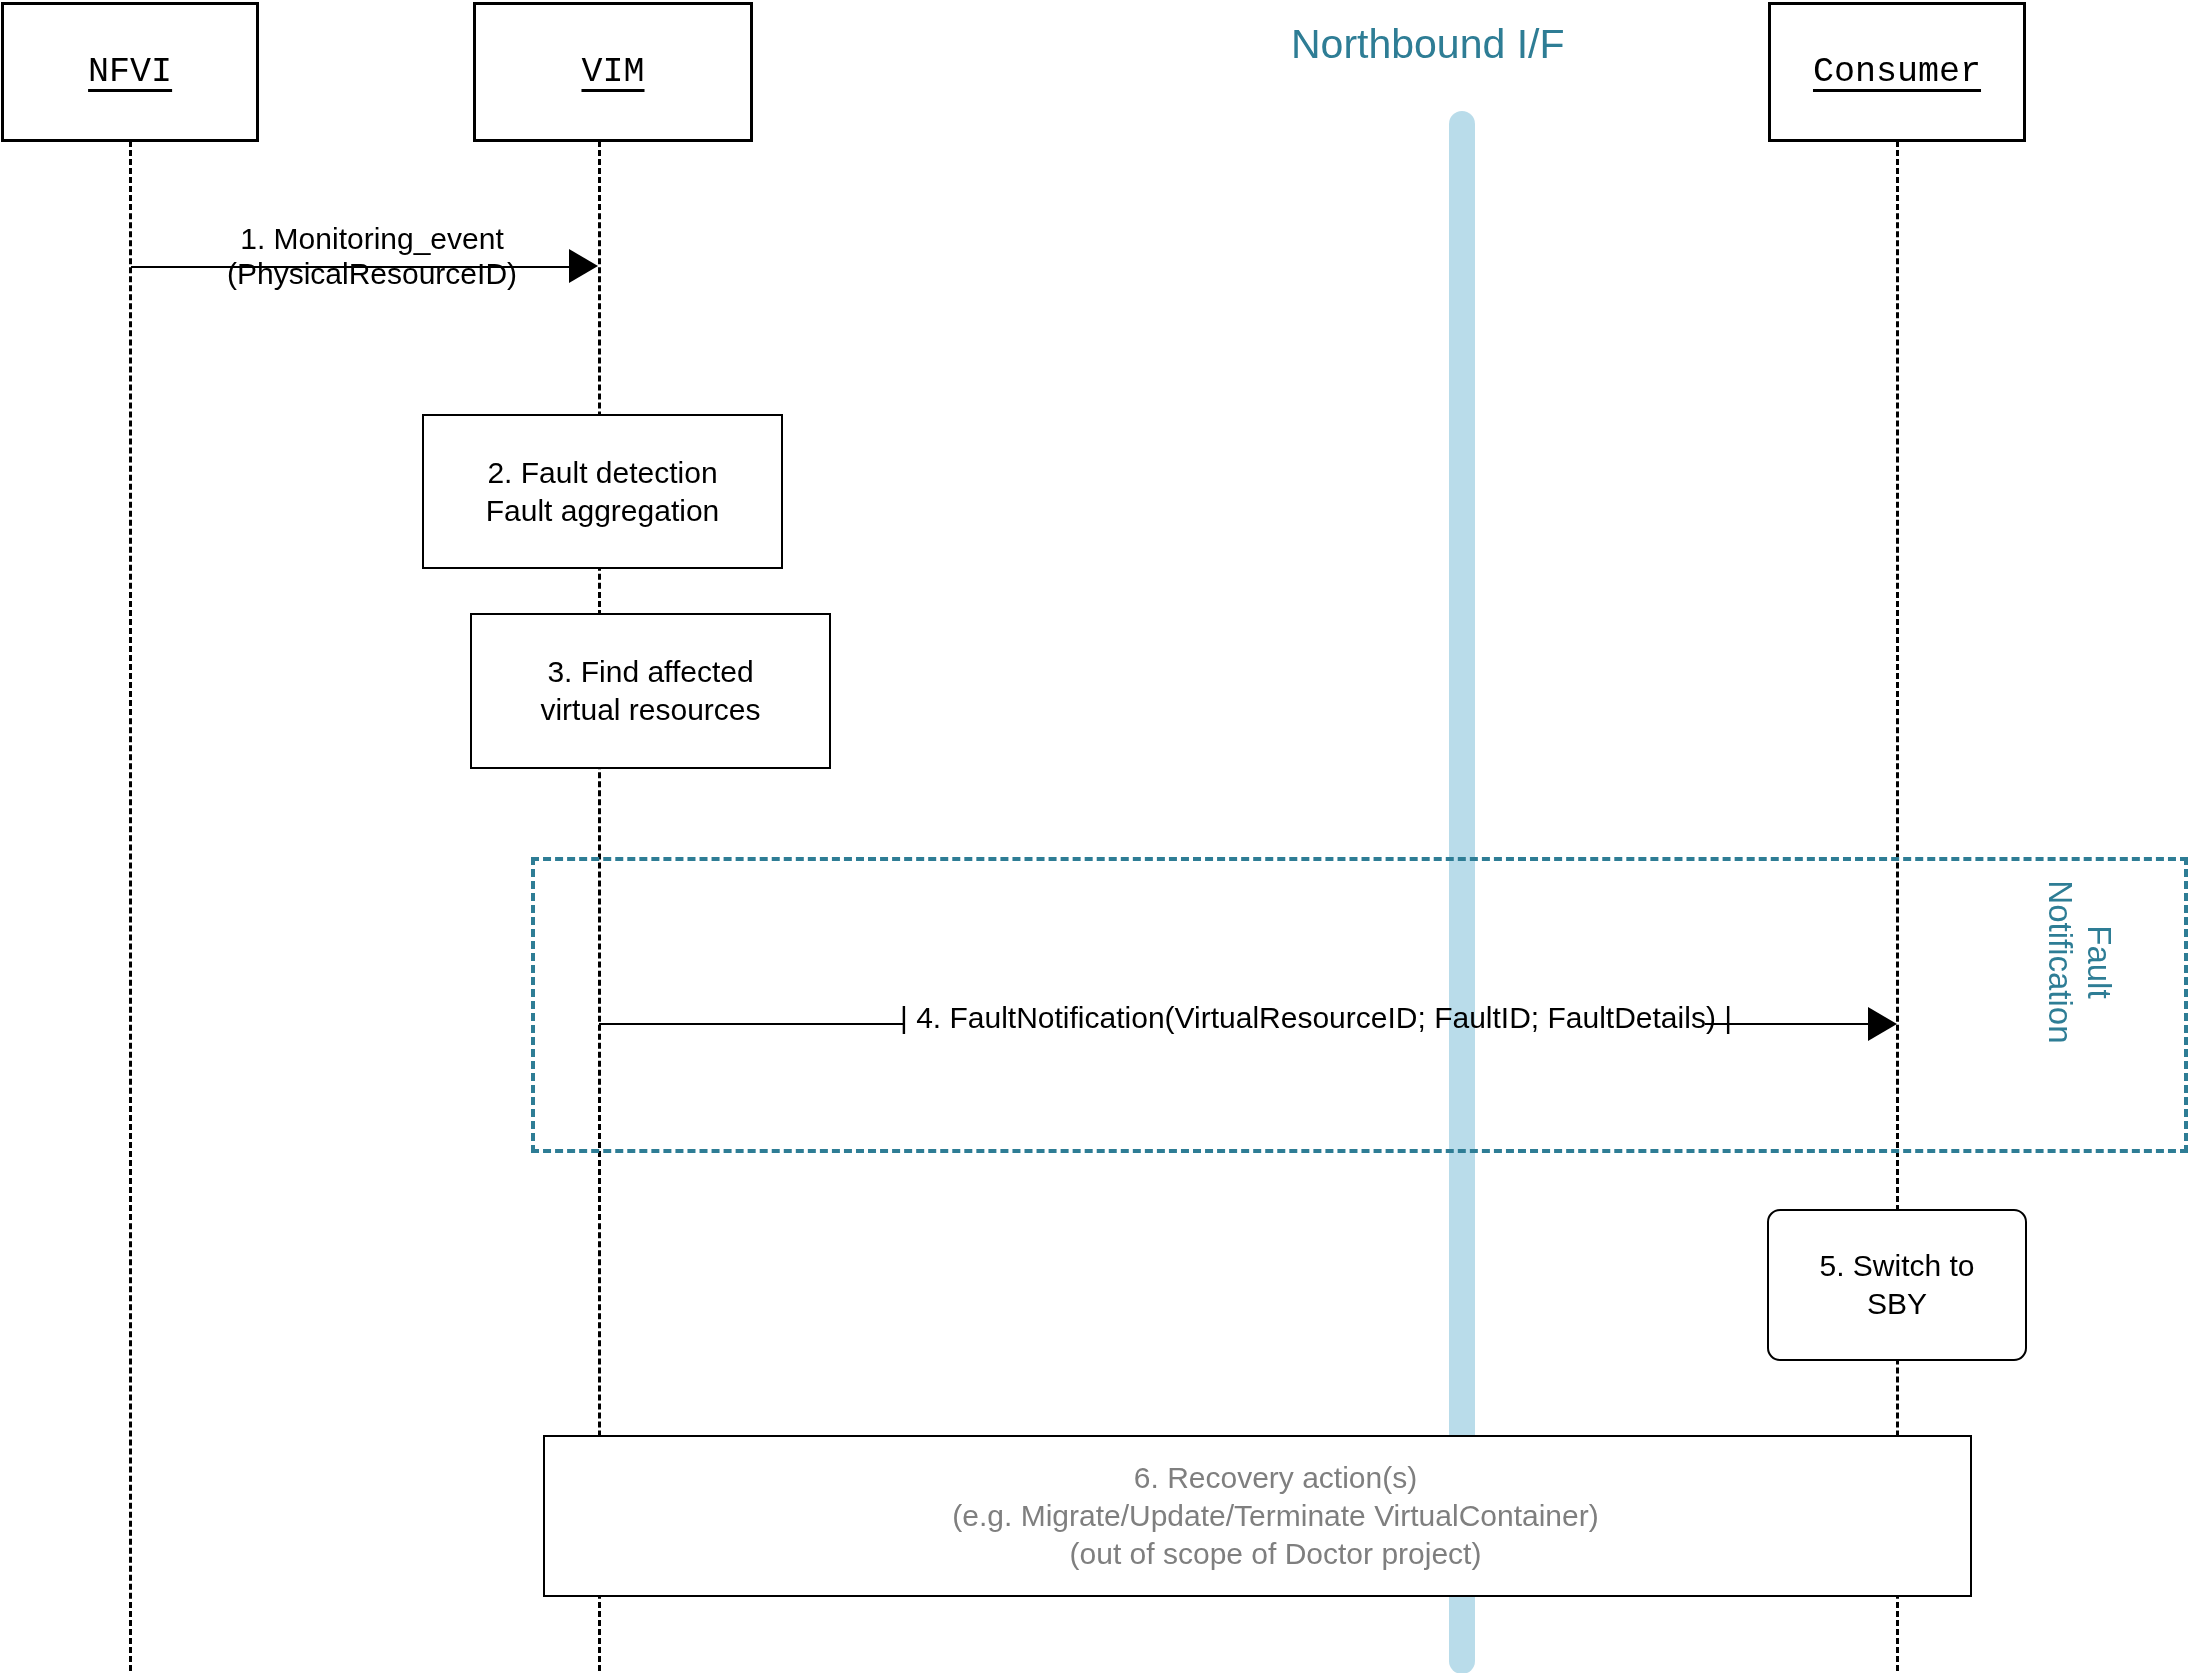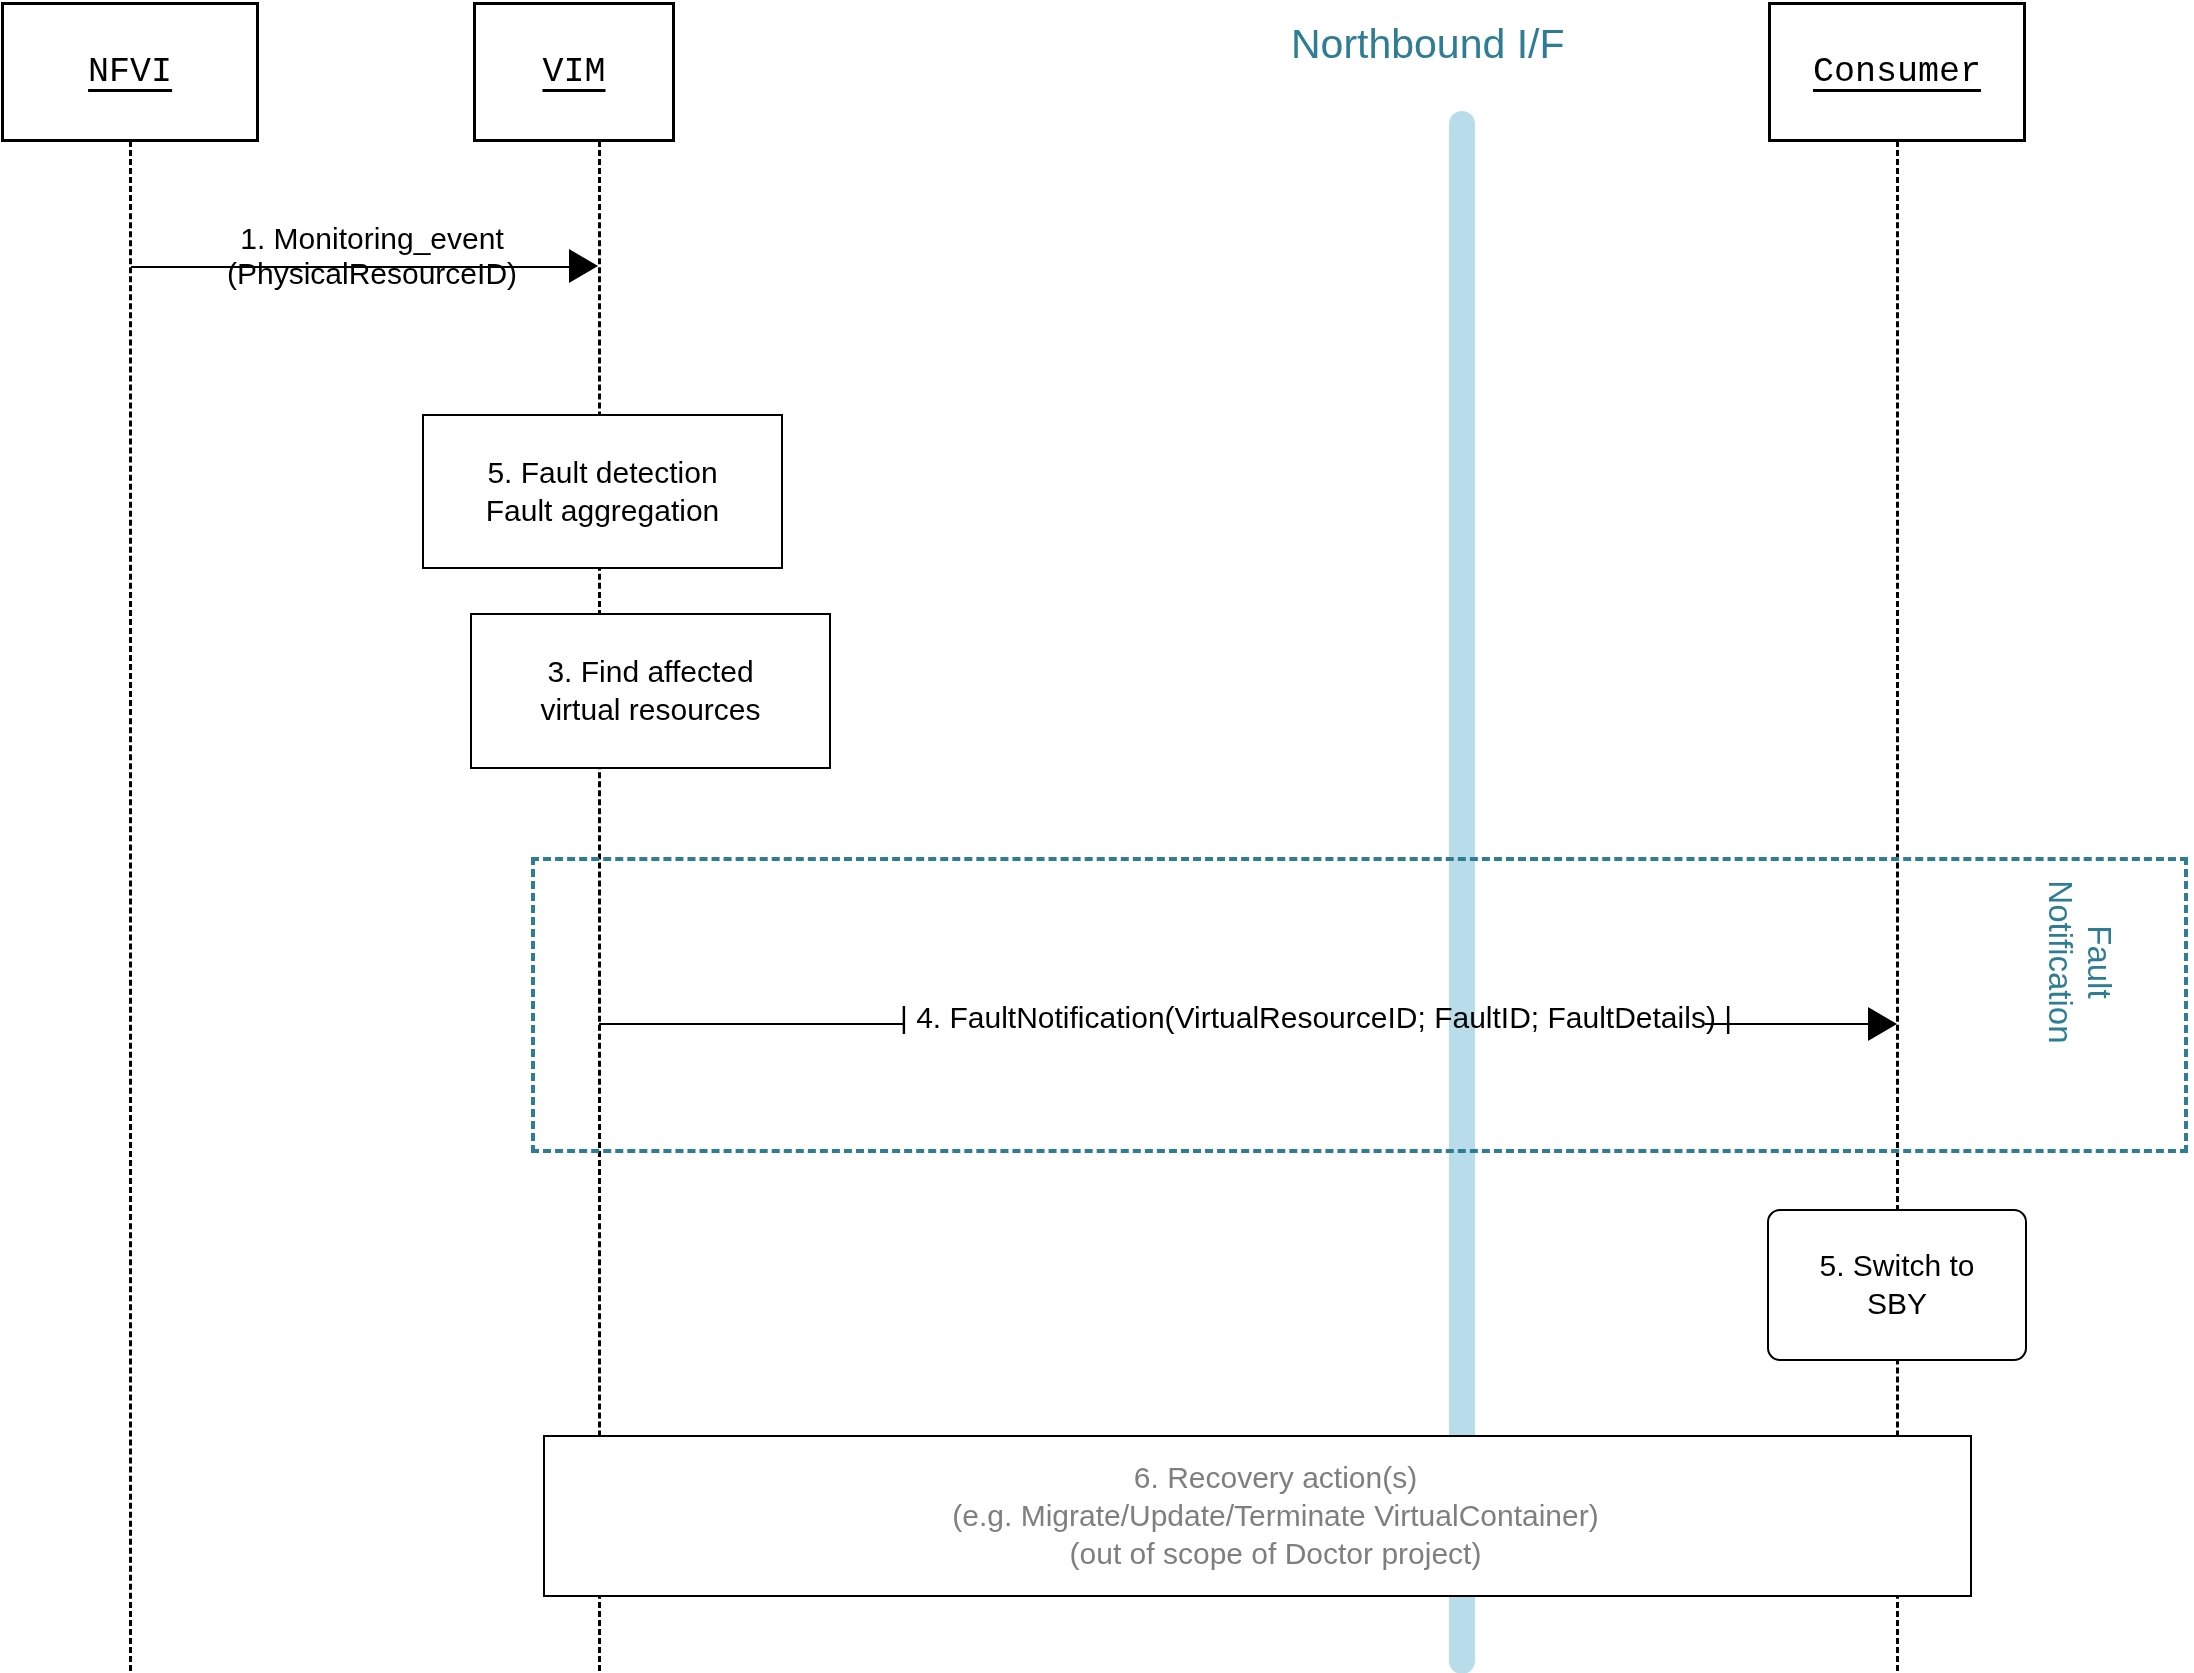--- a/index.html
+++ b/index.html
@@ -139,7 +139,7 @@
     <span class="actor-label">NFVI</span>
   </div>
 
-  <div class="actor-box" style="left:473px; top:1.7px; width:202px; height:140px;">
+  <div class="actor-box" style="left:473px; top:1.7px; width:280px; height:140px;">
     <span class="actor-label">VIM</span>
   </div>
 

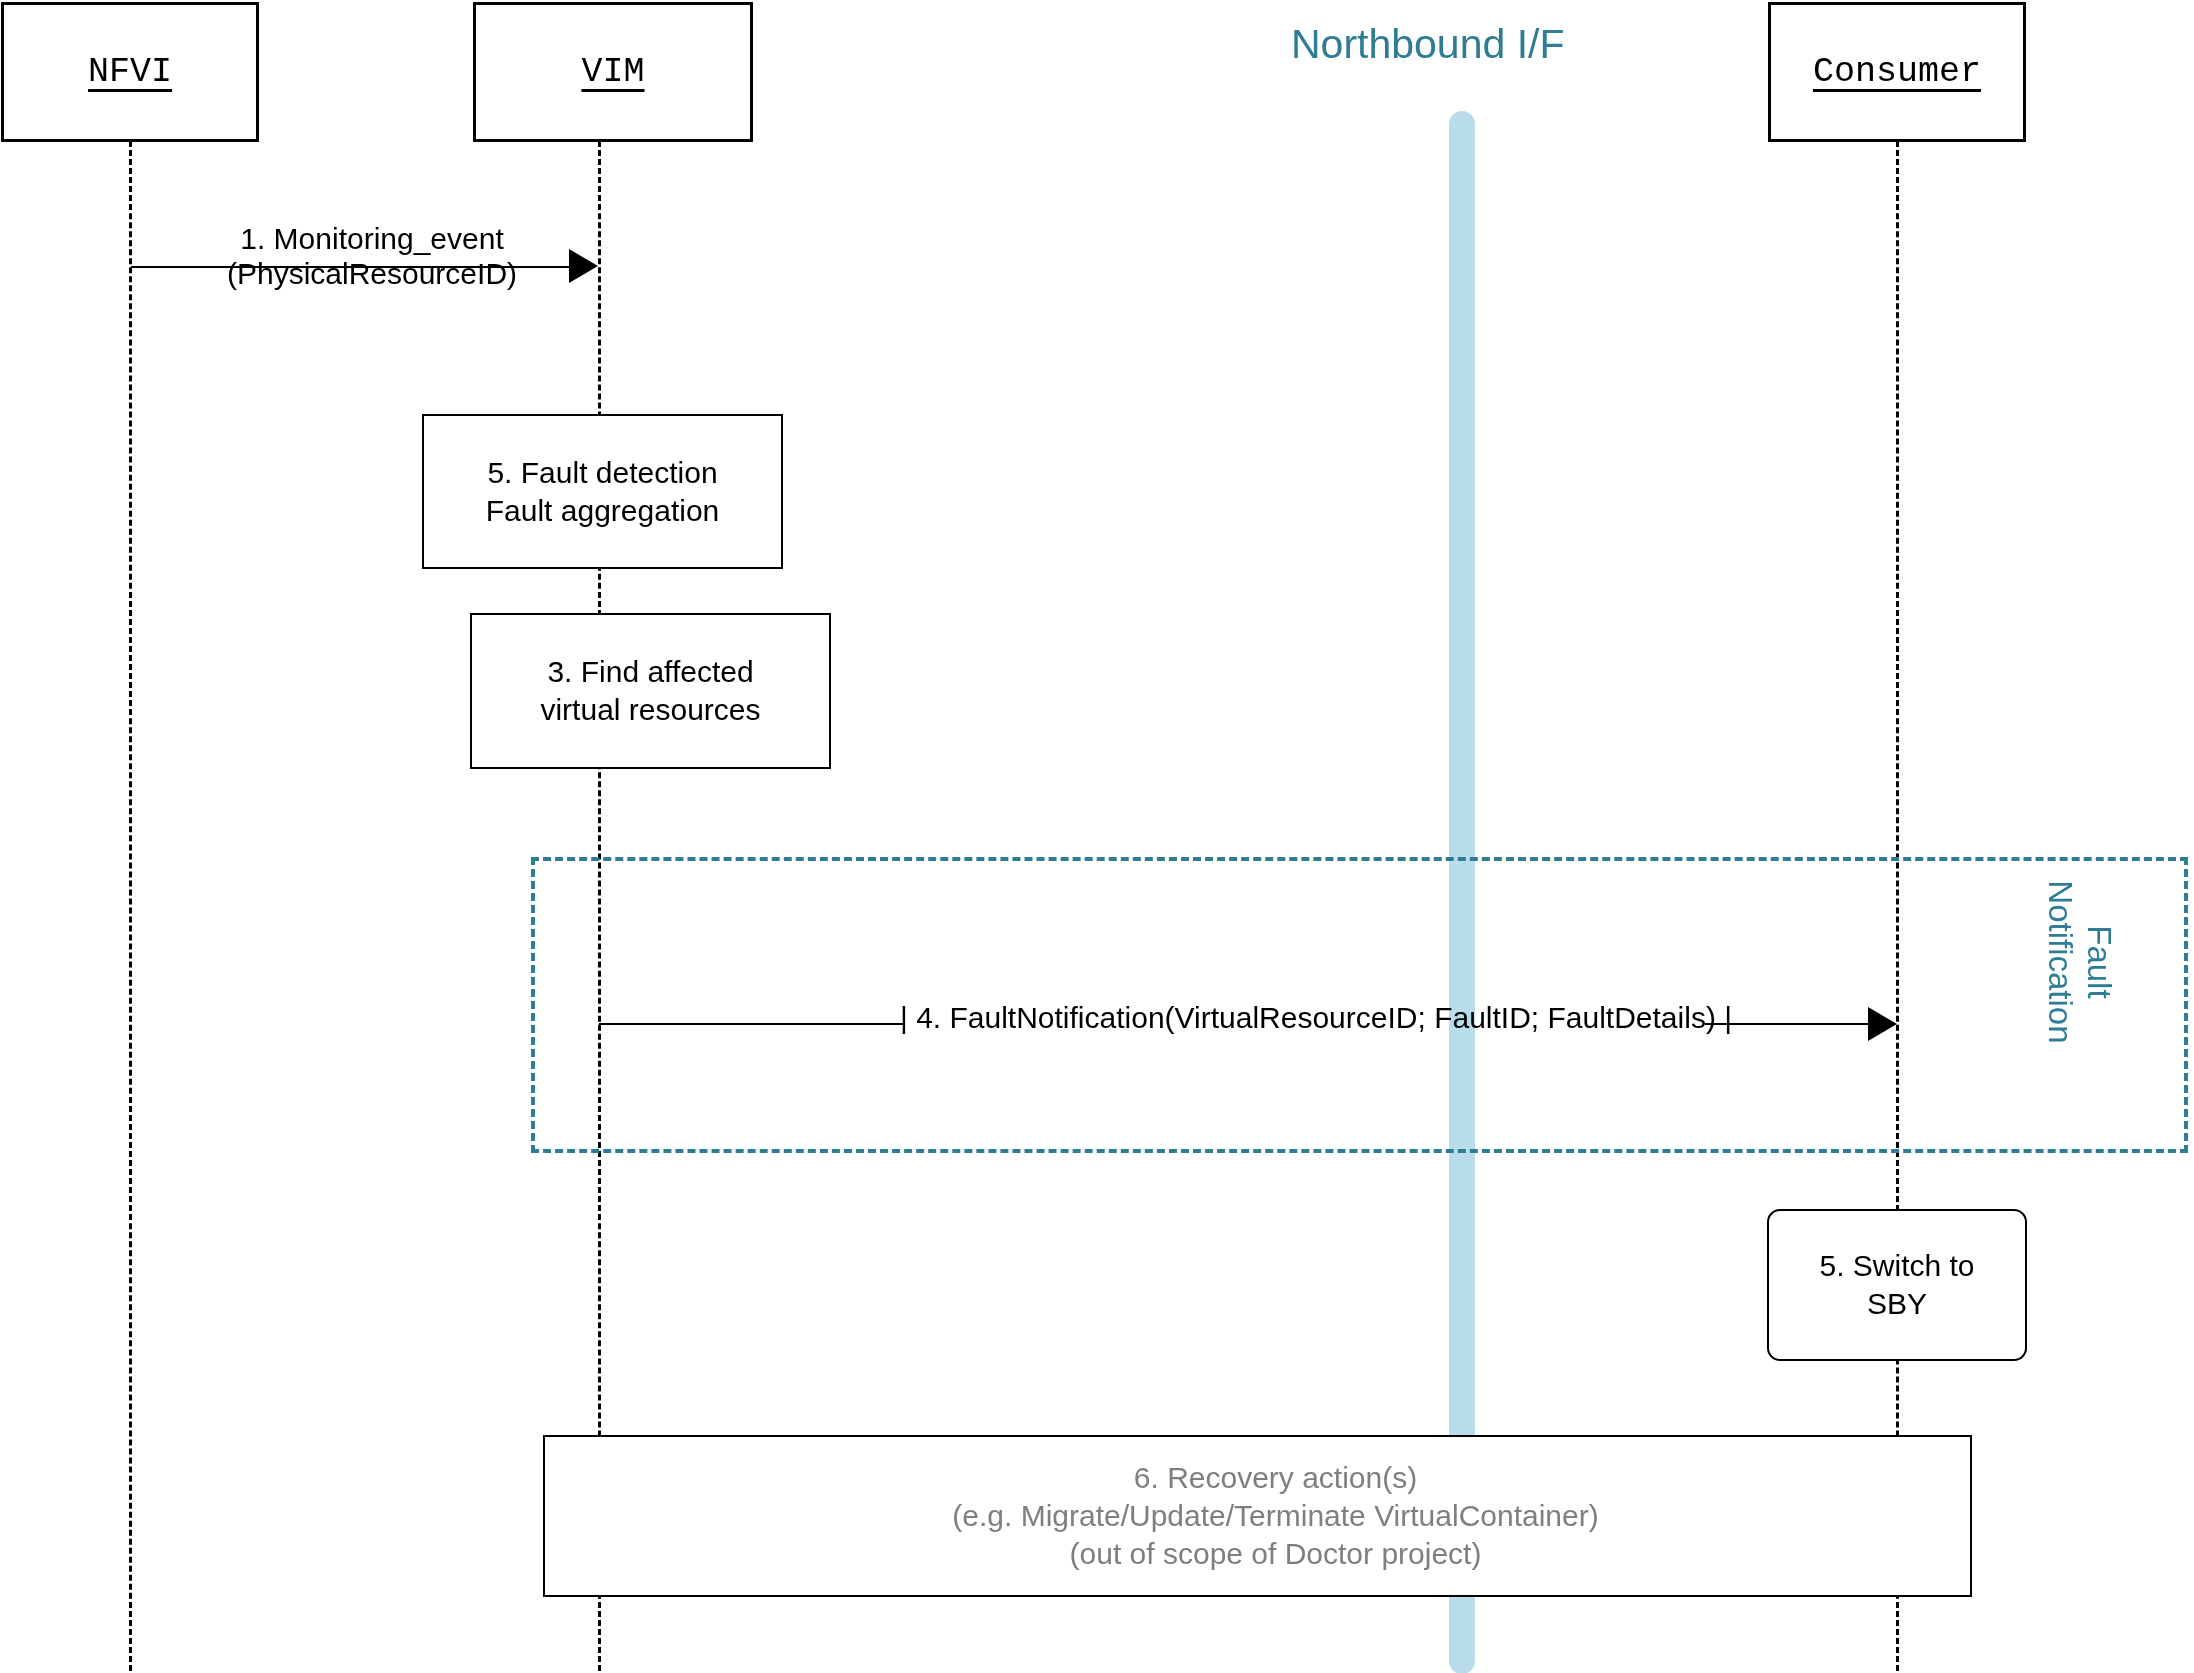--- a/index.html
+++ b/index.html
@@ -157,7 +157,7 @@
   </div>
 
   <div class="proc-box" style="left:422px; top:414px; width:361px; height:155px;">
-    <div class="line">5. Fault detection</div>
+    <div class="line">2. Fault detection</div>
     <div class="line">Fault aggregation</div>
   </div>
 

